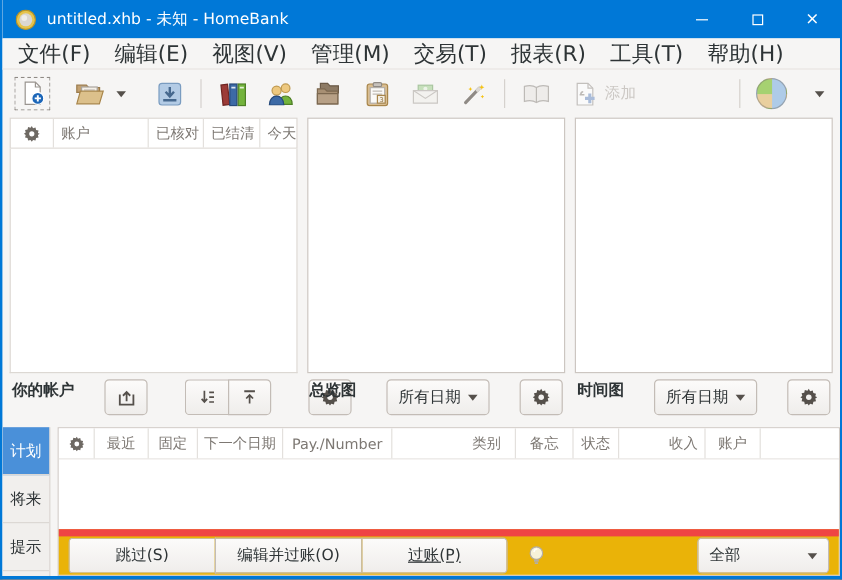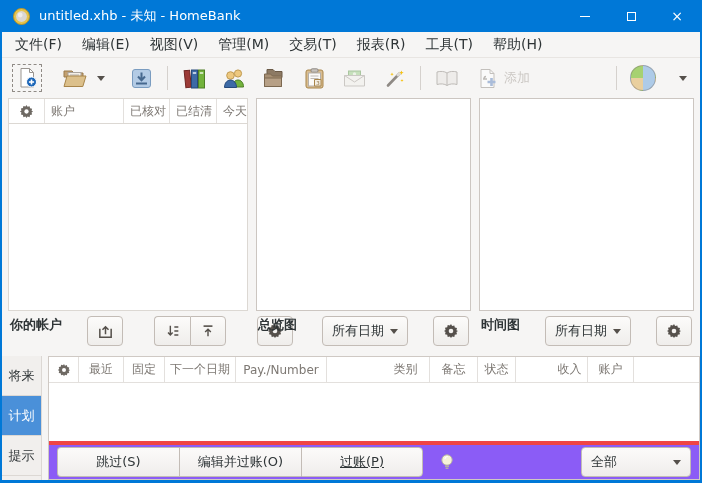--- a/index.html
+++ b/index.html
@@ -24,7 +24,7 @@
 
   
   .menubar{ height:26px; background:#f6f5f4; display:flex; align-items:stretch; padding-left:3px; border-bottom:1px solid #e8e5e2; flex:0 0 auto; }
-  .menu-item{ display:flex; align-items:center; padding:0 10px; font-size:14px; color:#2e3436; cursor:default; }
+  .menu-item{ display:flex; align-items:center; padding:0 10px; font-size:18px; color:#2e3436; cursor:default; }
 
   
   .toolbar{ height:40px; display:flex; align-items:center; padding:0 8px; flex:0 0 auto; }

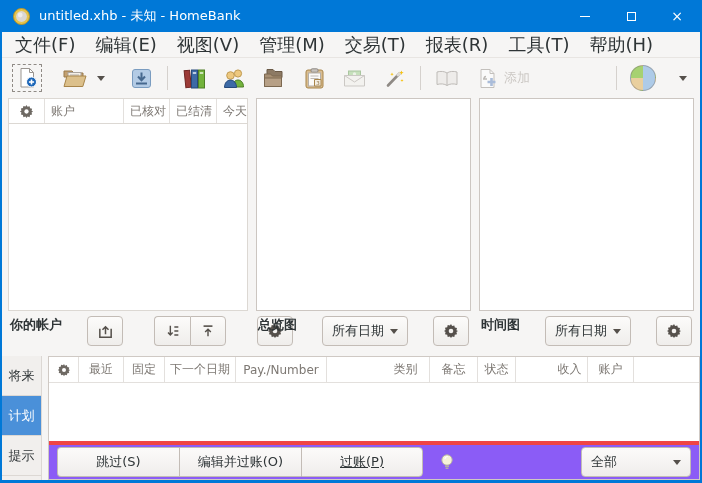--- a/index.html
+++ b/index.html
@@ -312,8 +312,8 @@
 
   <div class="bottom">
     <div class="tabstrip">
+      <div class="vtab active">计划</div>
       <div class="vtab">将来</div>
-      <div class="vtab active">计划</div>
       <div class="vtab">提示</div>
     </div>
 

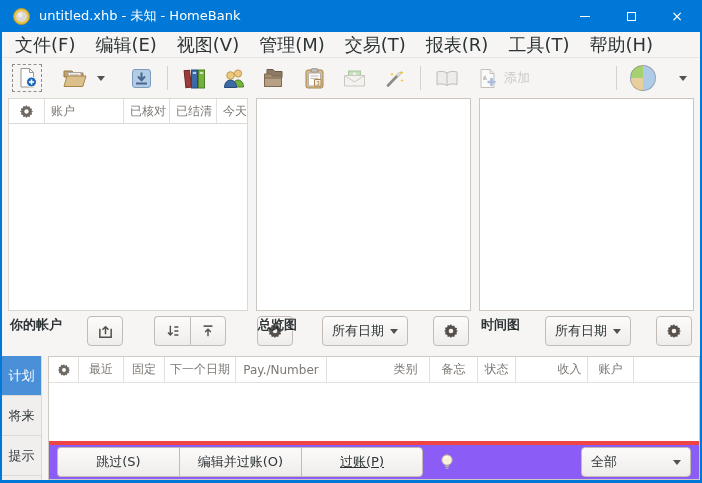--- a/index.html
+++ b/index.html
@@ -70,7 +70,7 @@
   .sched-header{ display:flex; height:26px; background:#fff; border-bottom:1px solid #e3e0dd; flex:0 0 auto; }
   .sched-header .cell{ display:flex; align-items:center; justify-content:center; font-size:12px; color:#7d7873; border-right:1px solid #e3e0dd; padding:0 4px; white-space:nowrap; overflow:hidden; }
   .sched-body{ flex:1 1 auto; background:#fff; }
-  .sched-actions{ height:38px; background:#8b5cf6; border-top:4px solid #ef4444; display:flex; align-items:center; padding:0 8px; flex:0 0 auto; }
+  .sched-actions{ height:38px; background:#eab308; border-top:6px solid #ef4444; display:flex; align-items:center; padding:0 8px; flex:0 0 auto; }
   .btn-group{ display:flex; }
   .btn-group .btn{ width:122px; border-radius:0; border-right:none; }
   .btn-group .btn:first-child{ border-radius:4px 0 0 4px; }

